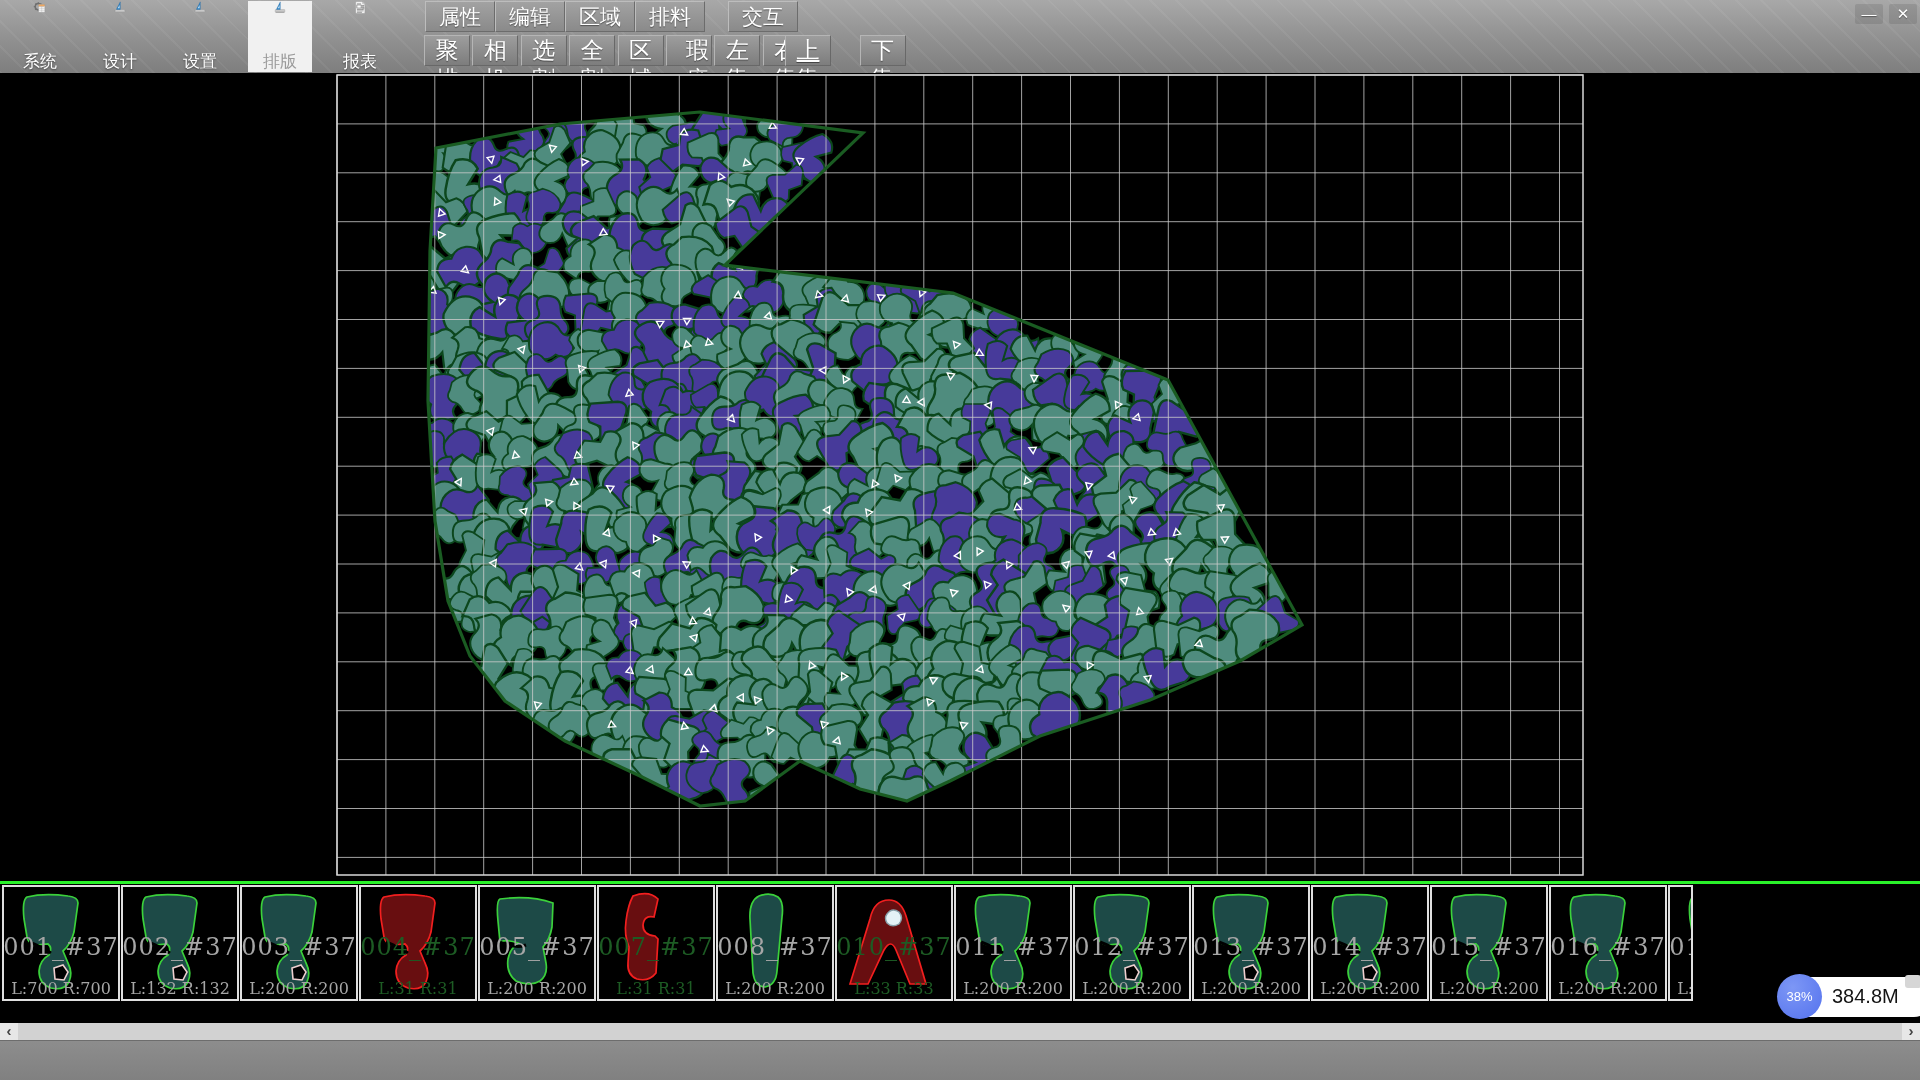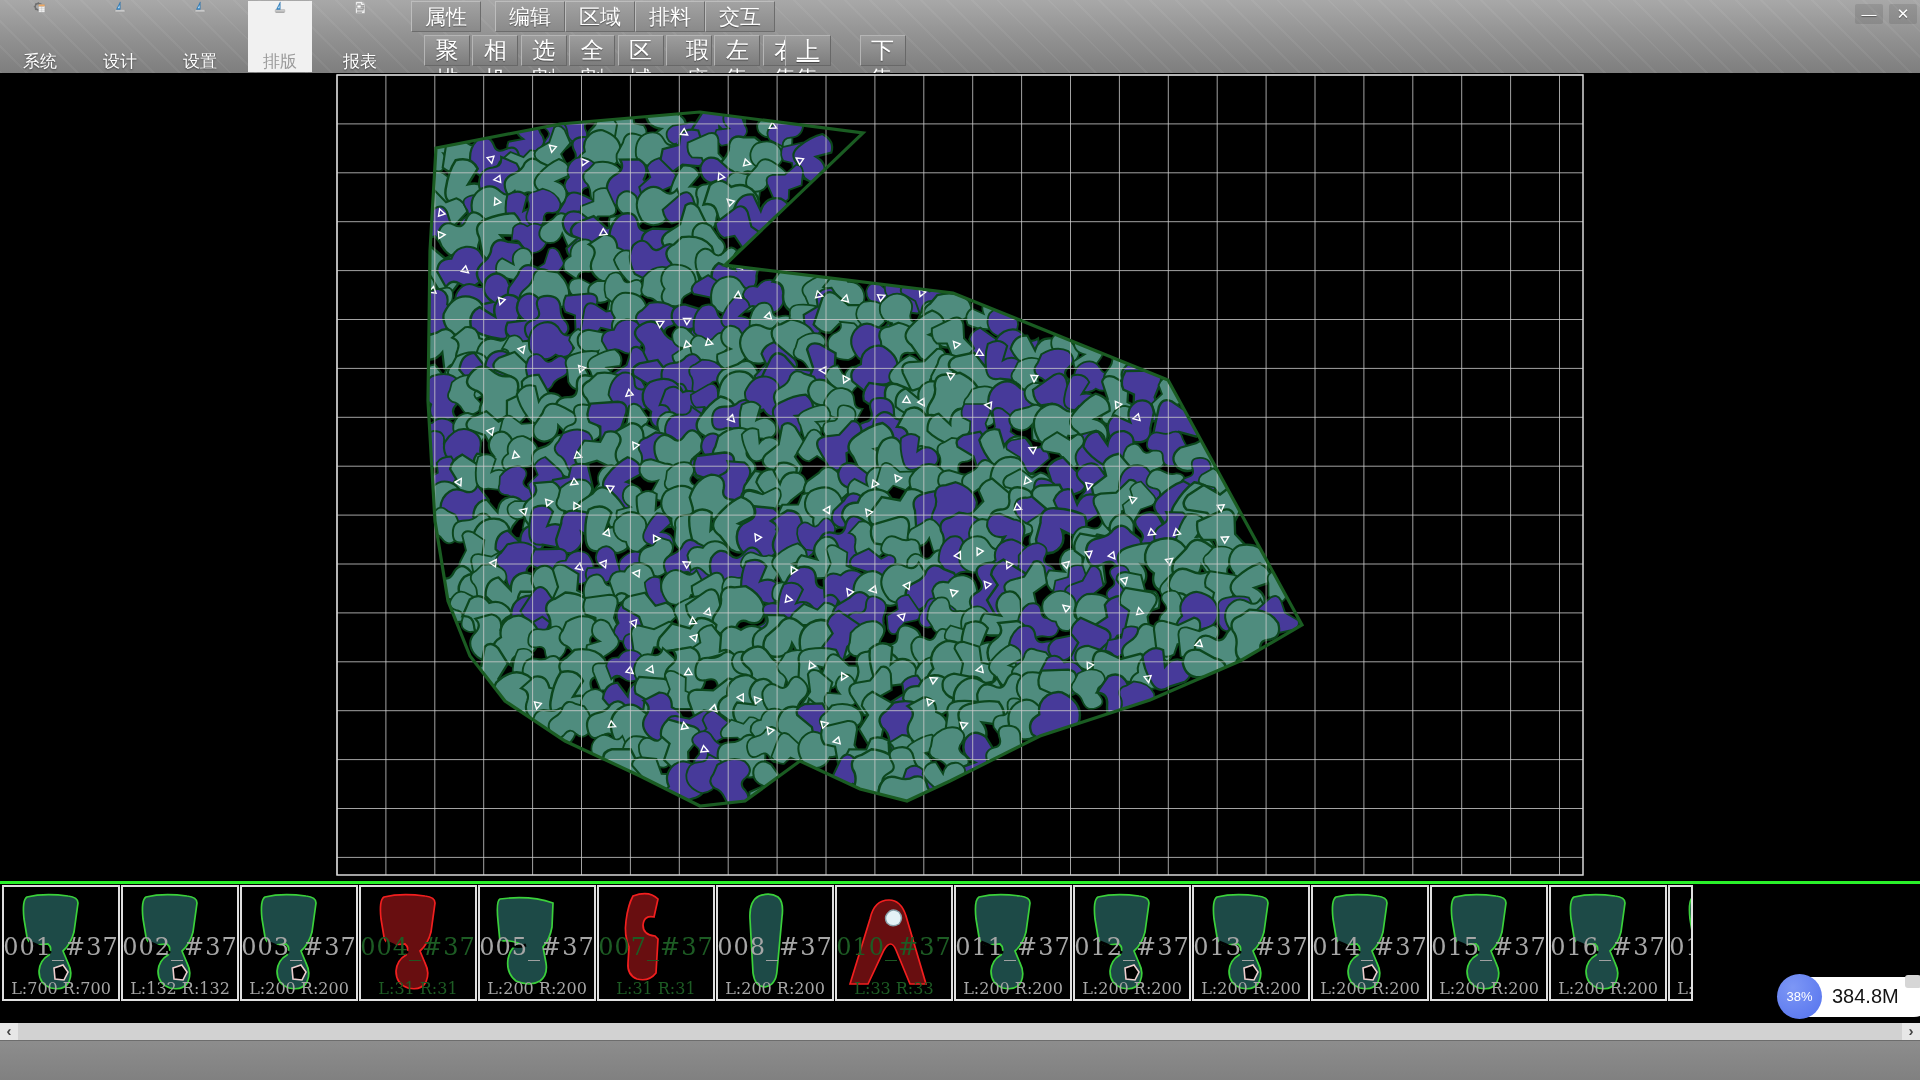--- a/index.html
+++ b/index.html
@@ -144,7 +144,7 @@
       </div>
     </div>
   <div id="menuRow">
-      <div class="menu-btn" style="left: 411px;">属性</div>
+      <div class="menu-btn" style="left: 425px;">属性</div>
       <div class="menu-btn" style="left: 495px;">编辑</div>
       <div class="menu-btn" style="left: 565px;">区域</div>
       <div class="menu-btn" style="left: 635px;">排料</div>

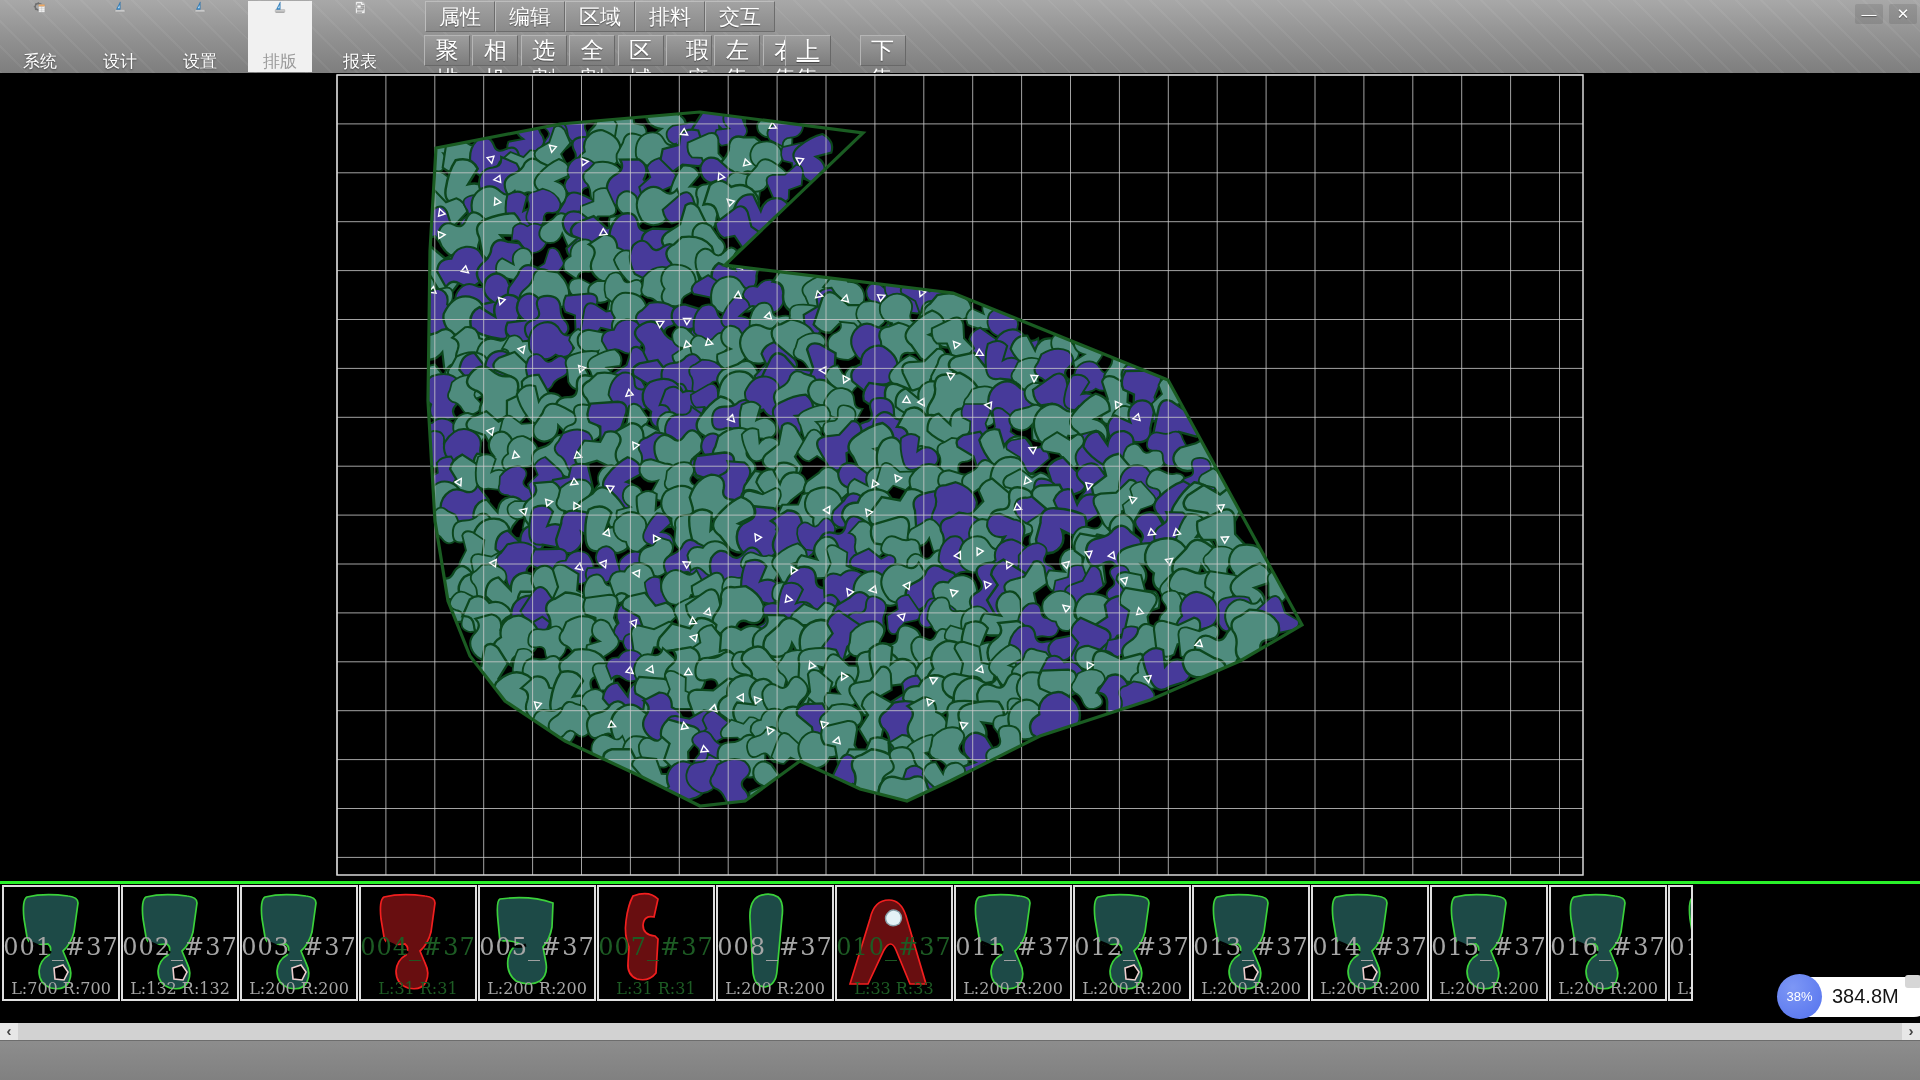--- a/index.html
+++ b/index.html
@@ -148,7 +148,7 @@
       <div class="menu-btn" style="left: 495px;">编辑</div>
       <div class="menu-btn" style="left: 565px;">区域</div>
       <div class="menu-btn" style="left: 635px;">排料</div>
-      <div class="menu-btn" style="left: 705px;">交互</div>
+      <div class="menu-btn" style="left: 728px;">交互</div>
     </div>
   <div id="toolRow">
       <div class="tool-btn" style="left: 424px;">聚排</div>

